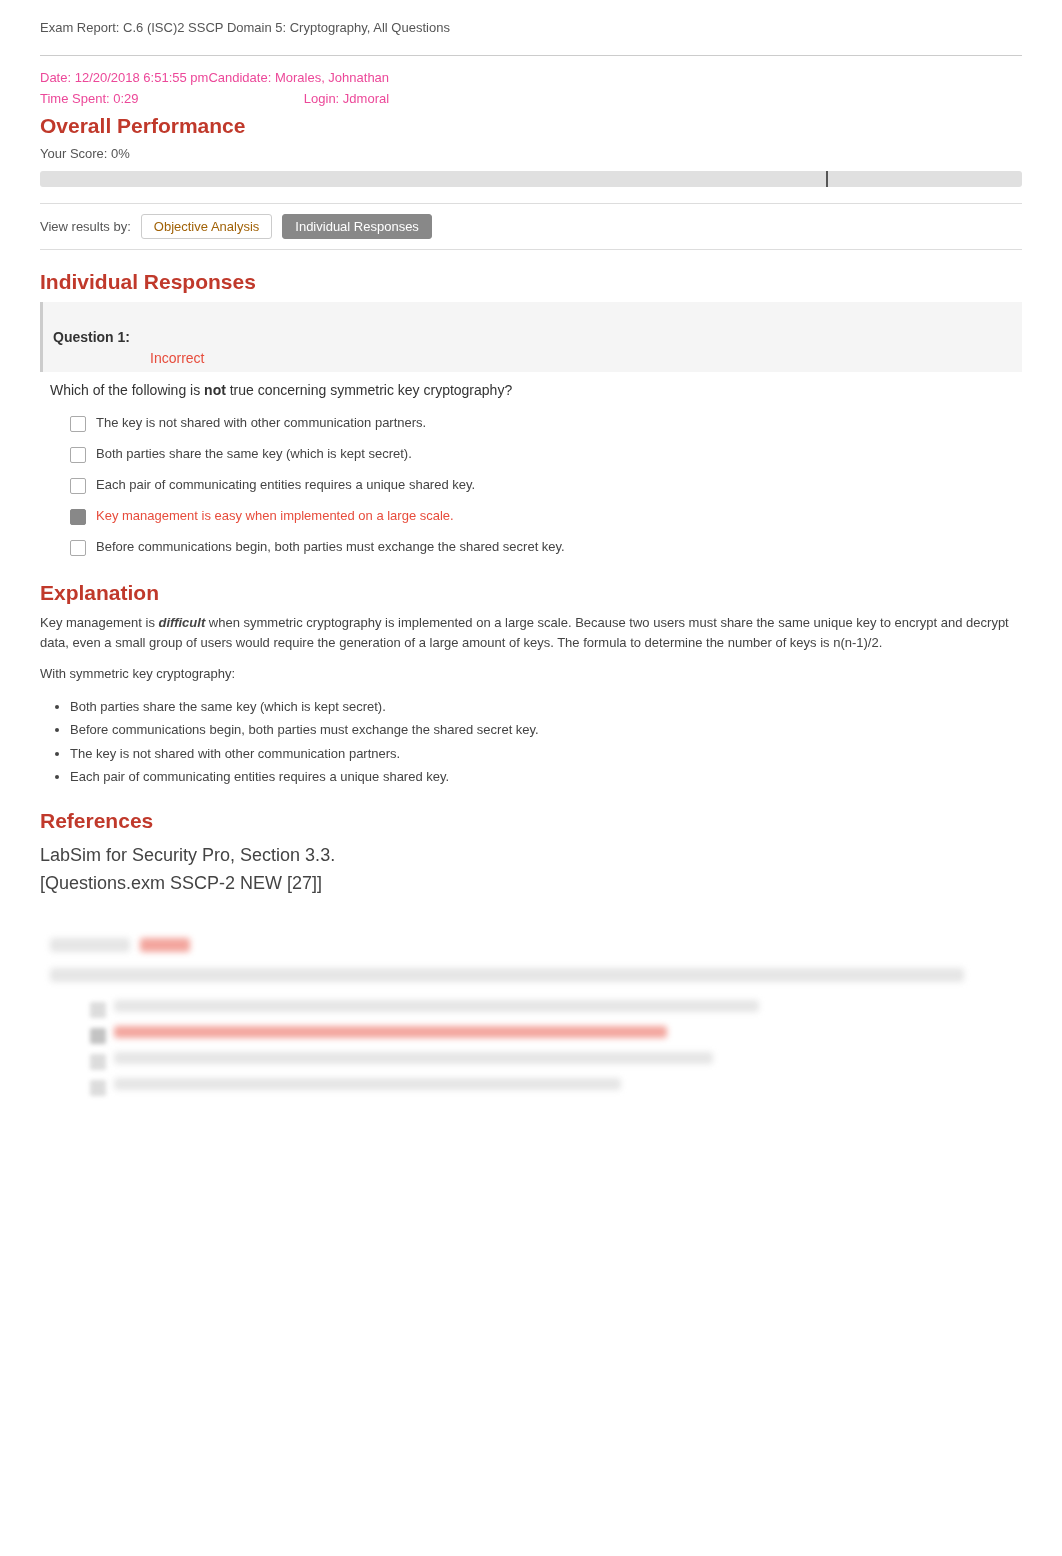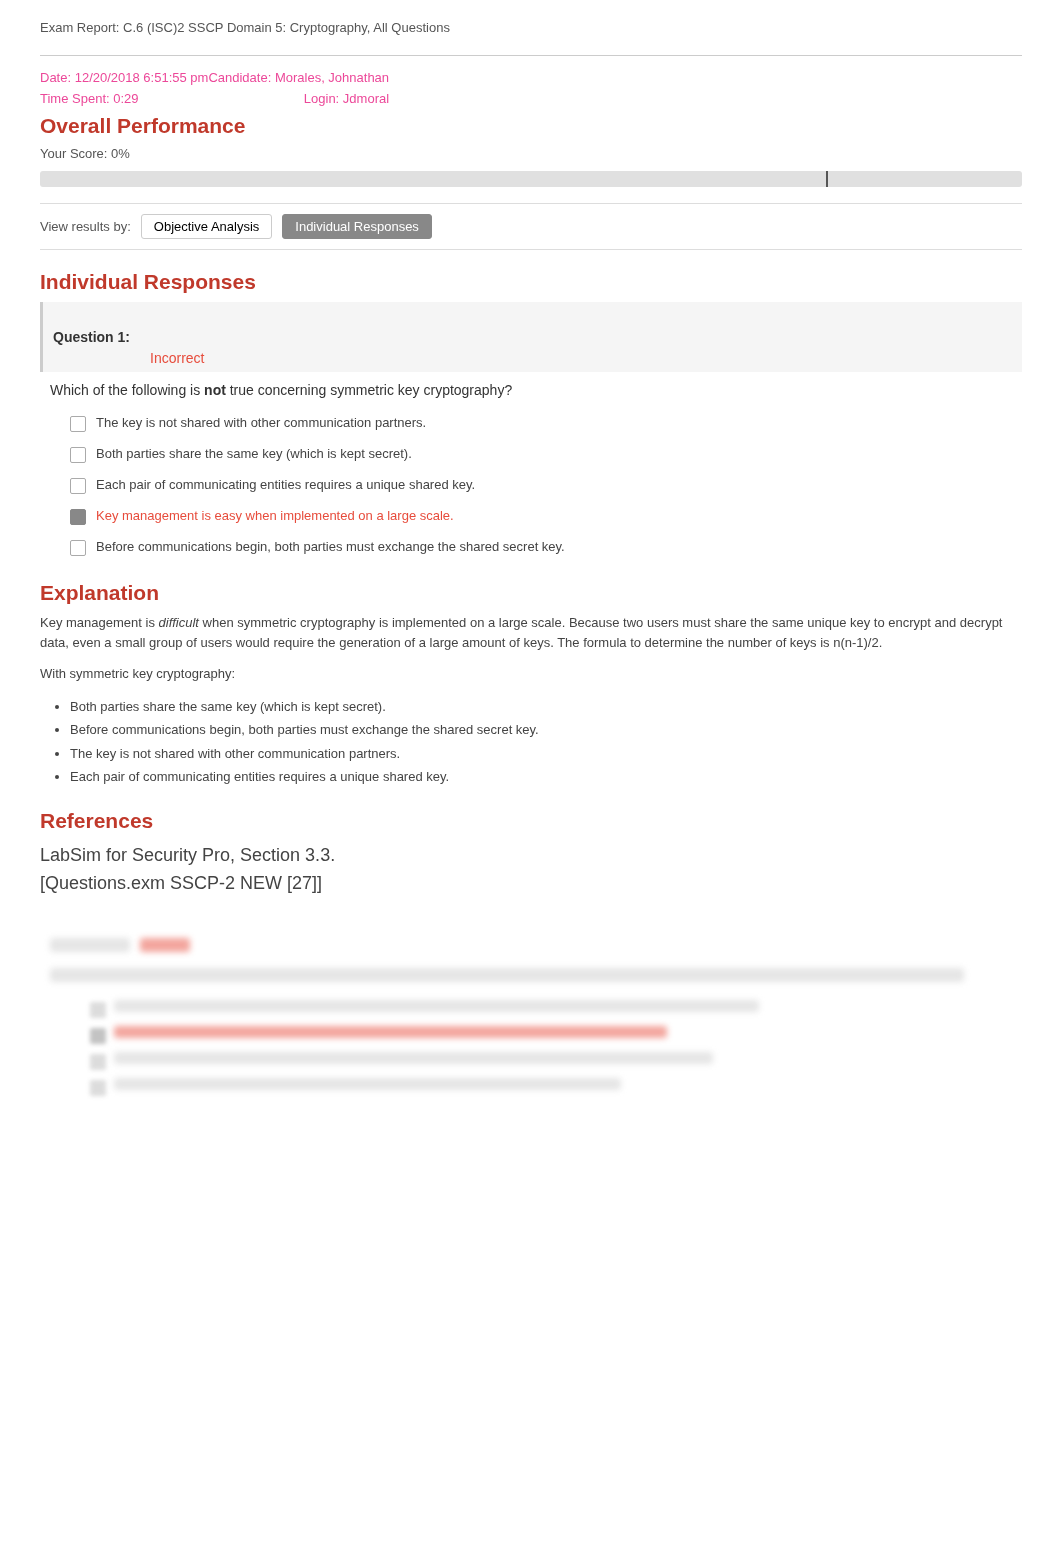--- a/index.html
+++ b/index.html
@@ -83,7 +83,7 @@
       padding: 4px 12px;
       font-size: 13px;
       cursor: pointer;
-      color: #000000;
+      color: #a16207;
     }
     .tab-btn.active {
       background: #888;

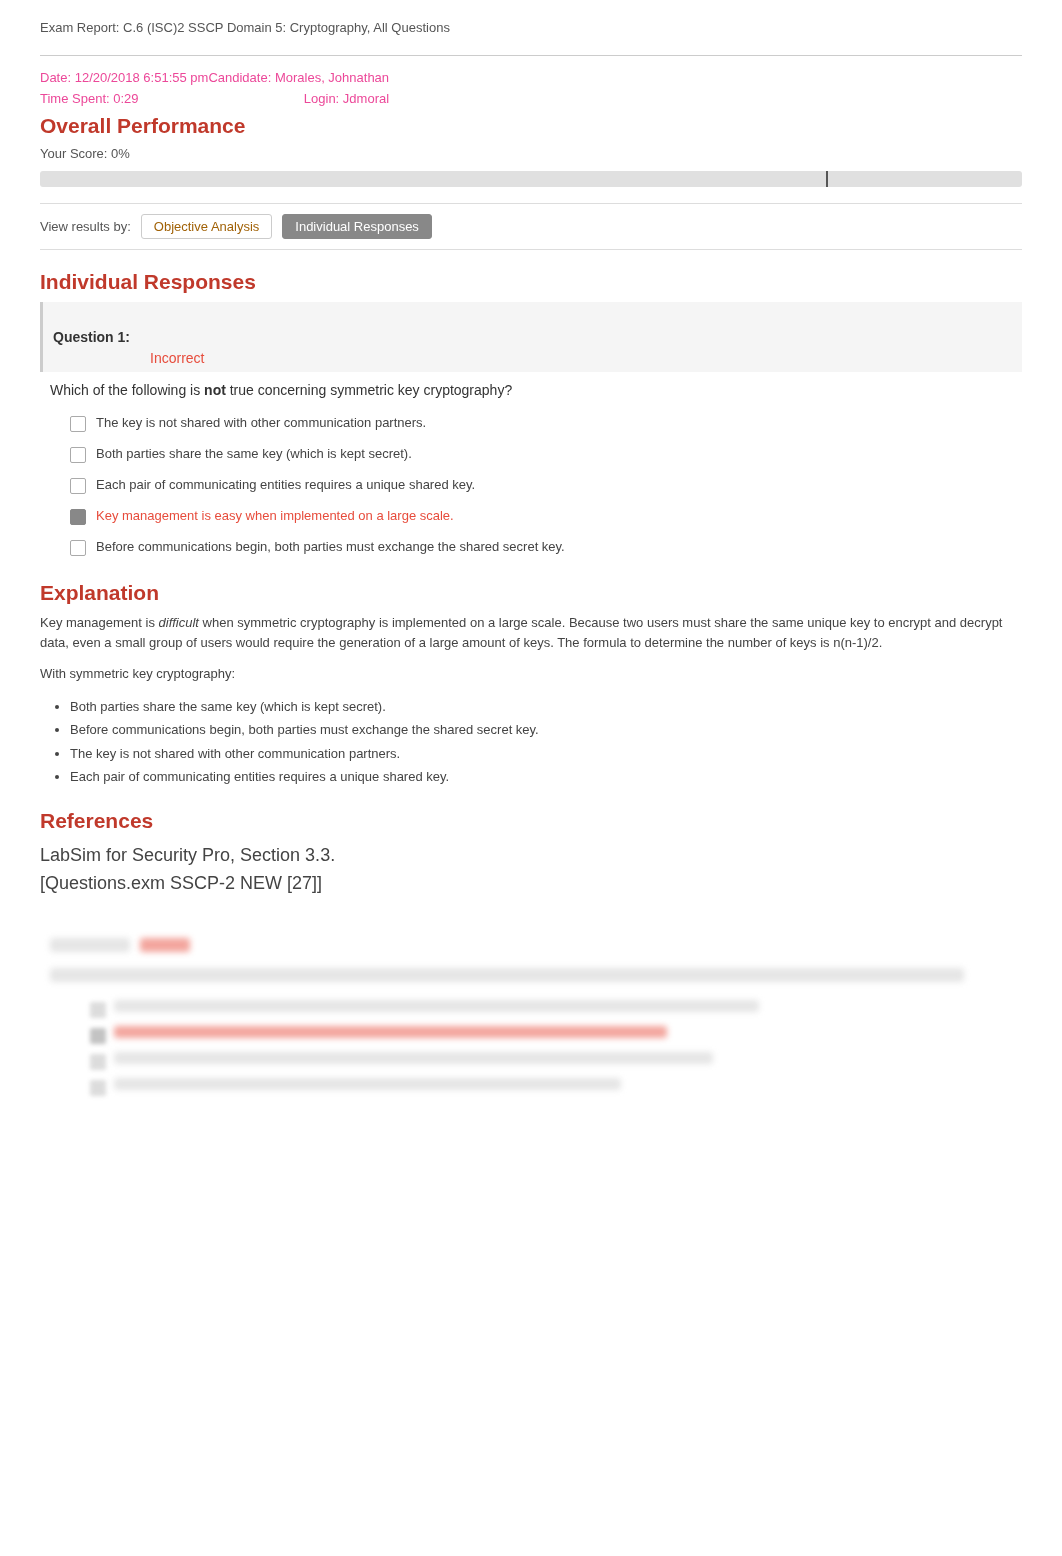--- a/index.html
+++ b/index.html
@@ -148,7 +148,7 @@
       line-height: 1.6;
       margin-bottom: 10px;
     }
-    .explanation-text i { font-style: italic; }
+    .explanation-text i { font-style: italic; font-weight: bold; }
     .bullet-list {
       list-style: disc;
       margin-left: 30px;

